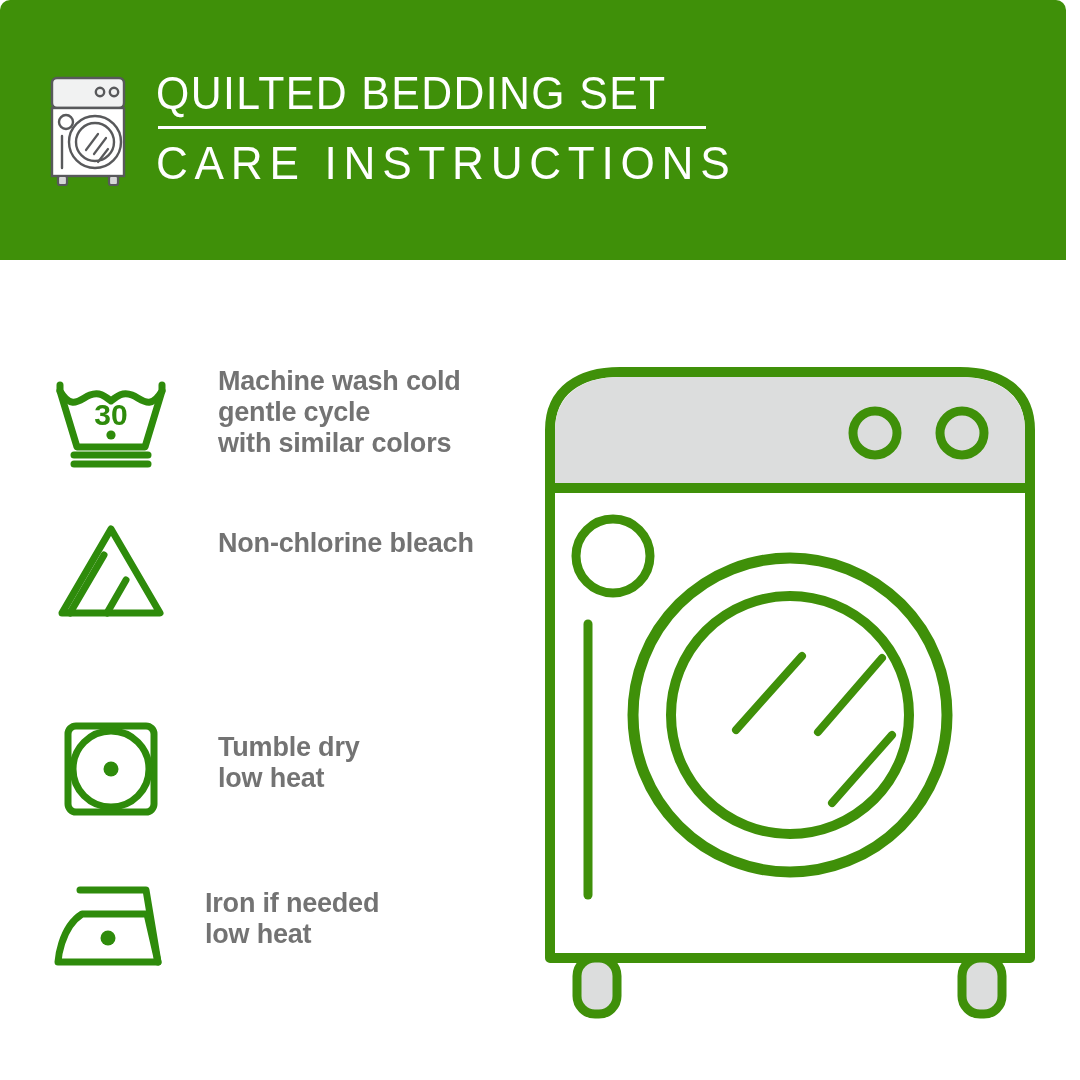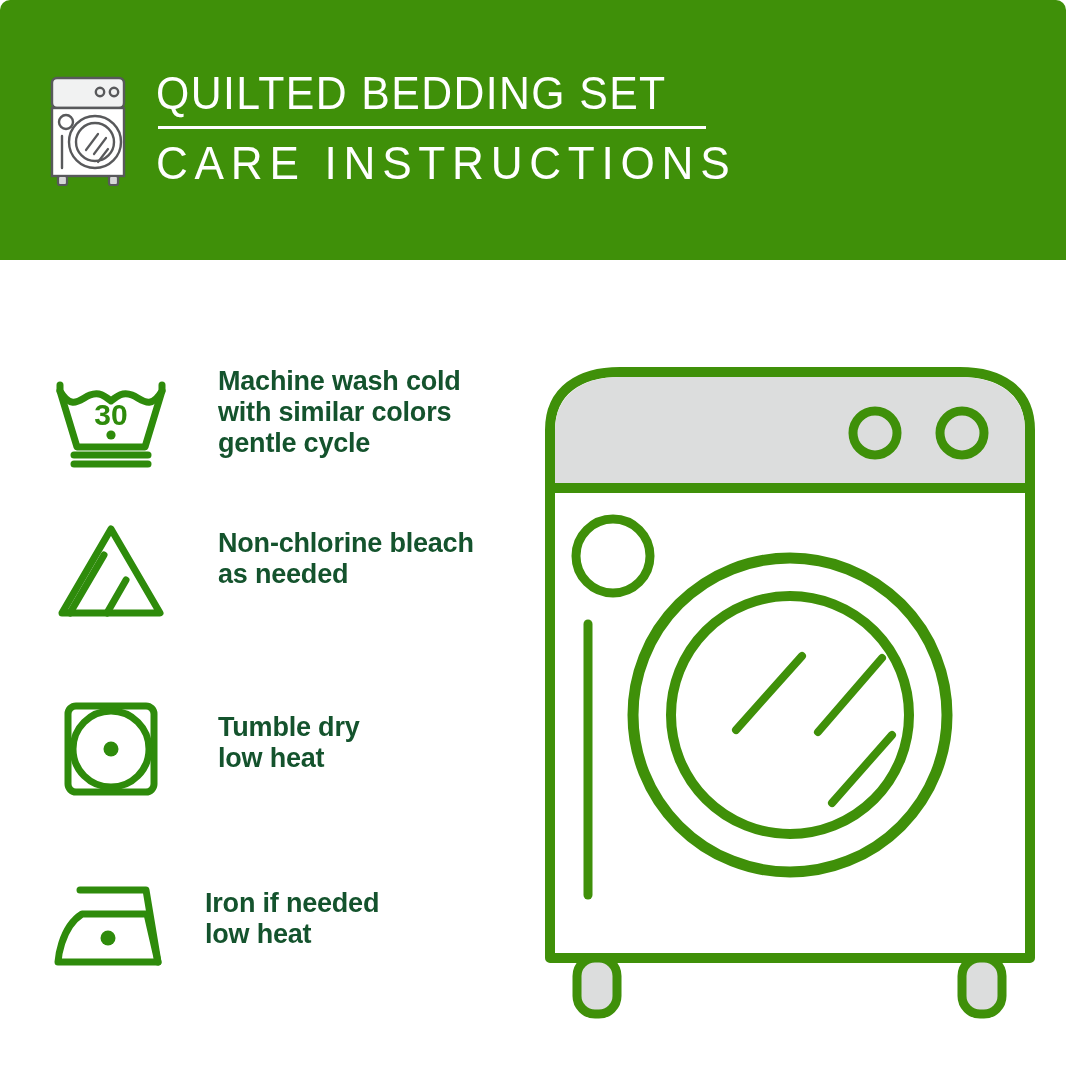--- a/index.html
+++ b/index.html
@@ -95,7 +95,7 @@
   }
   .care-text {
     margin-left:42px;
-    color:#14532d;
+    color:#737373;
     font-size:27px;
     line-height:31px;
     font-weight:700;

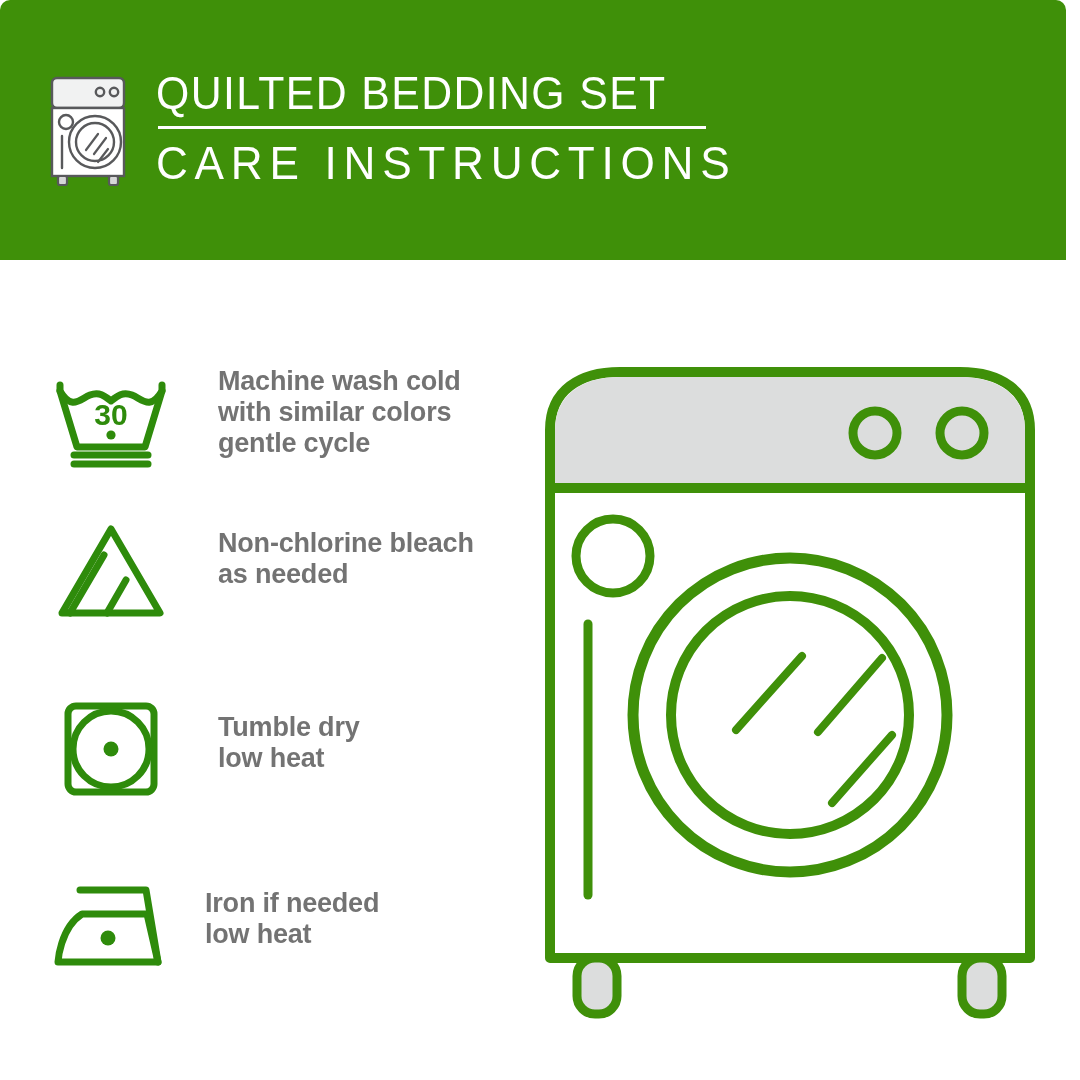--- a/index.html
+++ b/index.html
@@ -165,8 +165,8 @@
       </div>
       <div class="care-text">
         <div>Machine wash cold</div>
+        <div>gentle cycle</div>
         <div>with similar colors</div>
-        <div>gentle cycle</div>
       </div>
     </div>
 

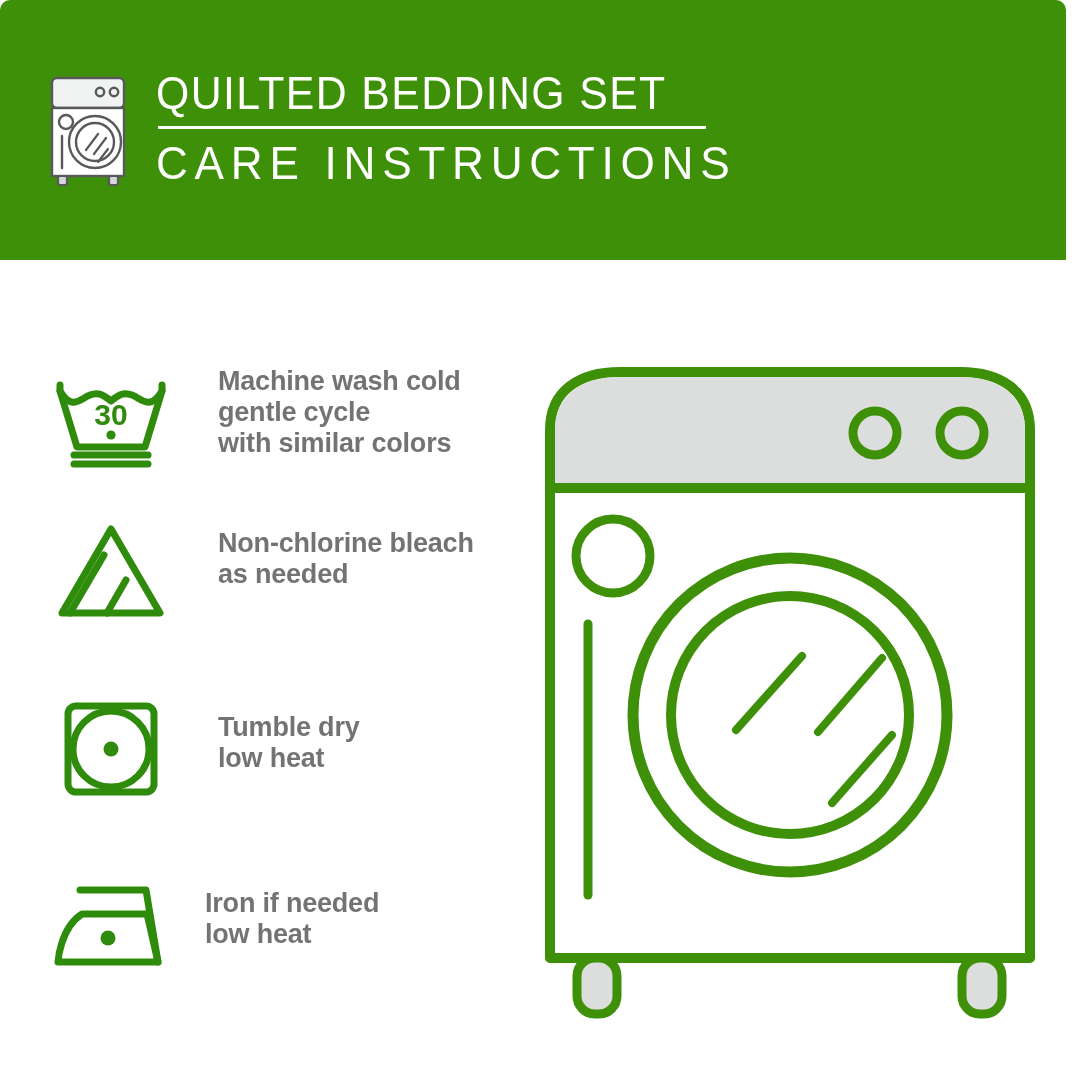--- a/index.html
+++ b/index.html
@@ -182,7 +182,6 @@
       </div>
       <div class="care-text">
         <div>Non-chlorine bleach</div>
-        <div>as needed</div>
       </div>
     </div>
 

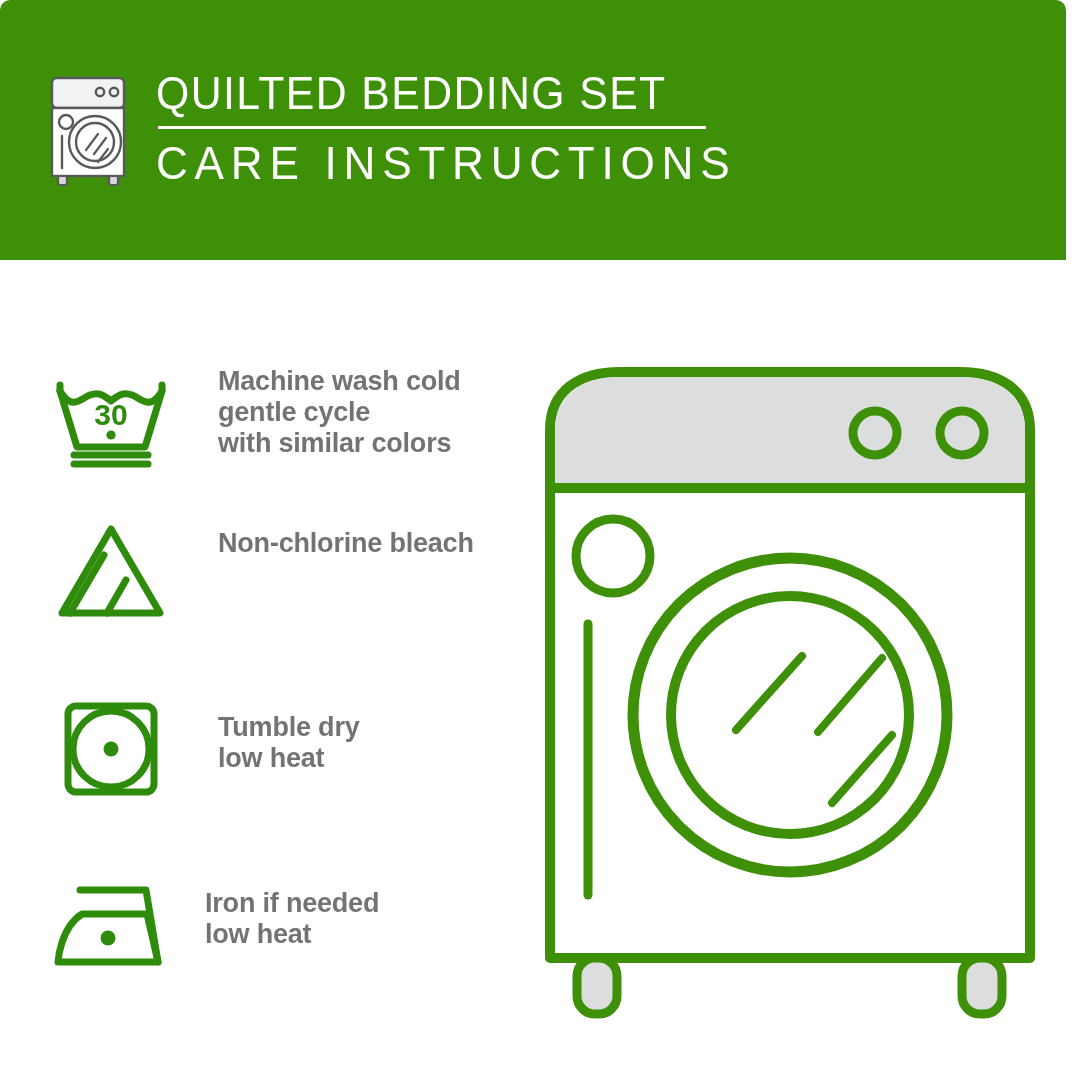--- a/index.html
+++ b/index.html
@@ -82,7 +82,7 @@
   }
   .care-row.r0 { top:0; }
   .care-row.r1 { top:152px; }
-  .care-row.r2 { top:332px; }
+  .care-row.r2 { top:352px; }
   .care-row.r3 { top:508px; }
 
   .care-symbol {

